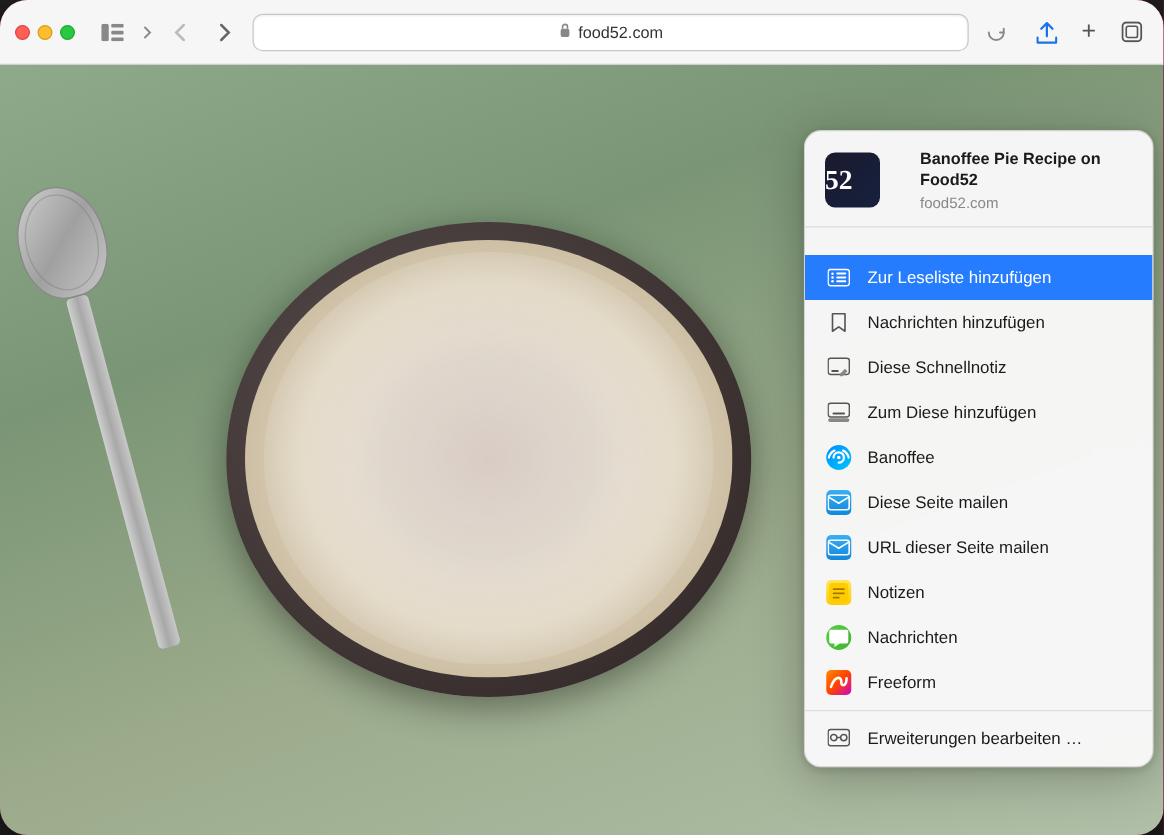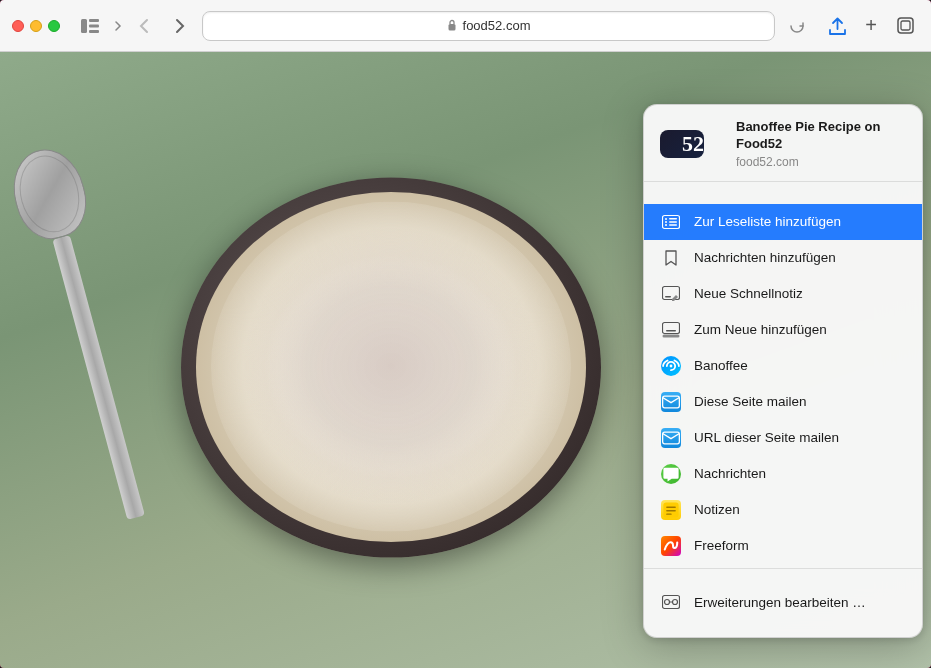--- a/index.html
+++ b/index.html
@@ -18,7 +18,7 @@
       width: 931px;
       height: 668px;
       background: #be185d;
-      border-radius: 4px;
+      border-radius: 22px;
       overflow: hidden;
       display: flex;
       flex-direction: column;

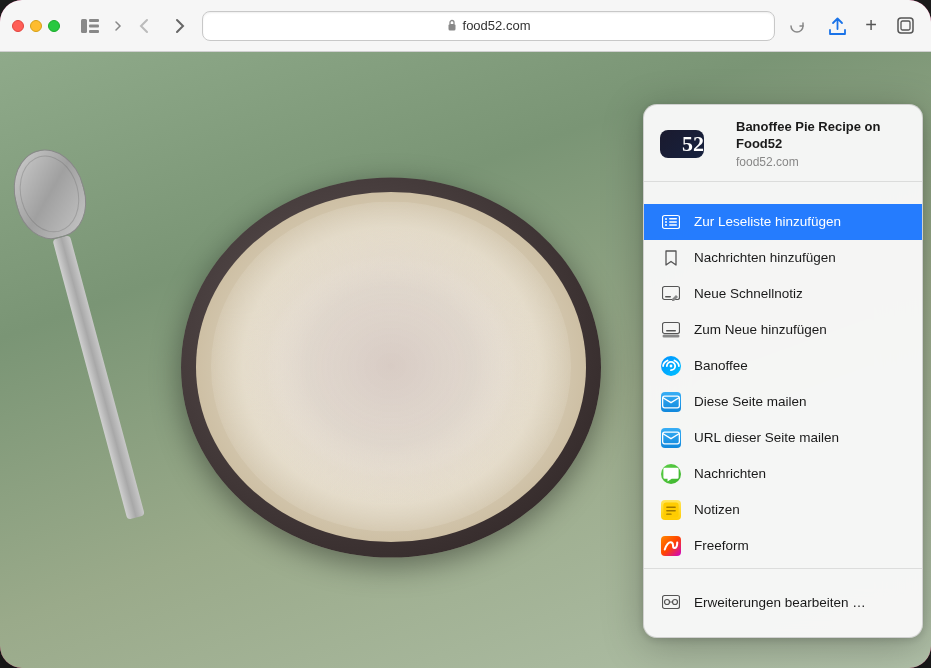--- a/index.html
+++ b/index.html
@@ -247,12 +247,12 @@
 
     .site-icon {
       width: 44px;
-      height: 28px;
+      height: 44px;
       border-radius: 8px;
       background: linear-gradient(135deg, #1a1a2e 0%, #16213e 100%);
       display: flex;
       align-items: center;
-      justify-content: flex-end;
+      justify-content: flex-start;
       flex-shrink: 0;
       overflow: hidden;
     }

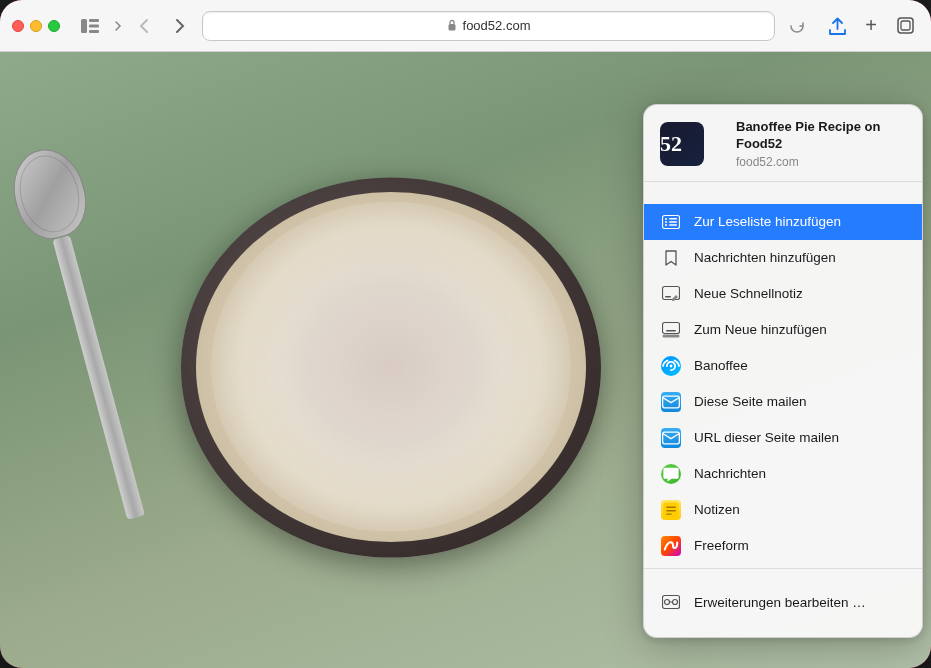--- a/index.html
+++ b/index.html
@@ -552,7 +552,7 @@
               <path d="M14 9l2 2-4 4H10v-2l4-4z" fill="#888"></path>
             </svg>
           </div>
-          <span class="menu-label">Neue Schnellnotiz</span>
+          <span class="menu-label">Diese Schnellnotiz</span>
         </div>
 
         <div class="menu-item">

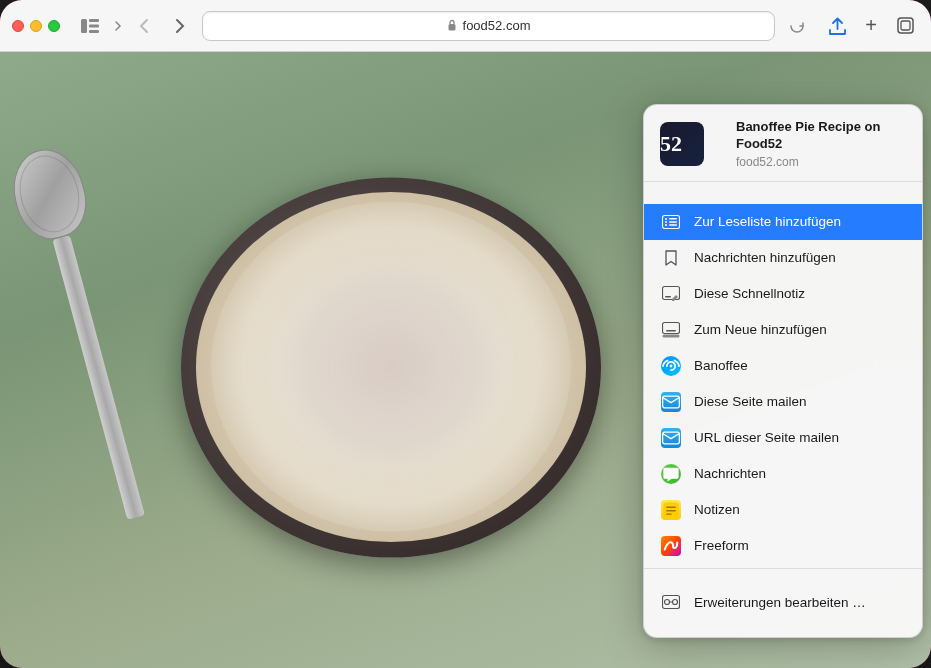--- a/index.html
+++ b/index.html
@@ -563,7 +563,7 @@
               <rect x="4" y="8" width="10" height="1.5" rx="0.75" fill="#555"></rect>
             </svg>
           </div>
-          <span class="menu-label">Zum Neue hinzufügen</span>
+          <span class="menu-label">Zum Diese hinzufügen</span>
         </div>
 
         <div class="menu-item">

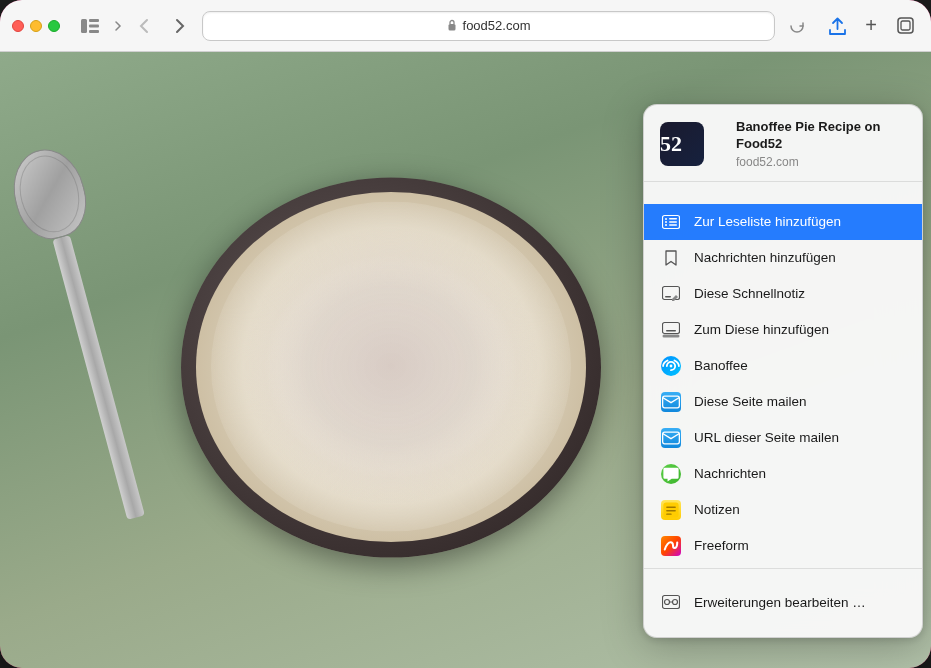--- a/index.html
+++ b/index.html
@@ -605,17 +605,6 @@
 
         <div class="menu-item">
           <div class="menu-icon">
-            <div class="icon-messages">
-              <svg width="13" height="13" viewBox="0 0 13 13" fill="none">
-                <path d="M2 2h9a1 1 0 0 1 1 1v6a1 1 0 0 1-1 1H7L4 12V10H2a1 1 0 0 1-1-1V3a1 1 0 0 1 1-1z" fill="white"></path>
-              </svg>
-            </div>
-          </div>
-          <span class="menu-label">Nachrichten</span>
-        </div>
-
-        <div class="menu-item">
-          <div class="menu-icon">
             <div class="icon-notes">
               <svg width="13" height="13" viewBox="0 0 13 13" fill="none">
                 <rect x="1" y="1" width="11" height="11" rx="2" fill="#ffcc00"></rect>
@@ -630,6 +619,17 @@
 
         <div class="menu-item">
           <div class="menu-icon">
+            <div class="icon-messages">
+              <svg width="13" height="13" viewBox="0 0 13 13" fill="none">
+                <path d="M2 2h9a1 1 0 0 1 1 1v6a1 1 0 0 1-1 1H7L4 12V10H2a1 1 0 0 1-1-1V3a1 1 0 0 1 1-1z" fill="white"></path>
+              </svg>
+            </div>
+          </div>
+          <span class="menu-label">Nachrichten</span>
+        </div>
+
+        <div class="menu-item">
+          <div class="menu-icon">
             <div class="icon-freeform">
               <svg width="13" height="13" viewBox="0 0 13 13" fill="none">
                 <path d="M2 9C3 6 5 3 7 4C9 5 7 8 9 8C11 8 11 5 11 4" stroke="white" stroke-width="1.5" stroke-linecap="round" fill="none"></path>

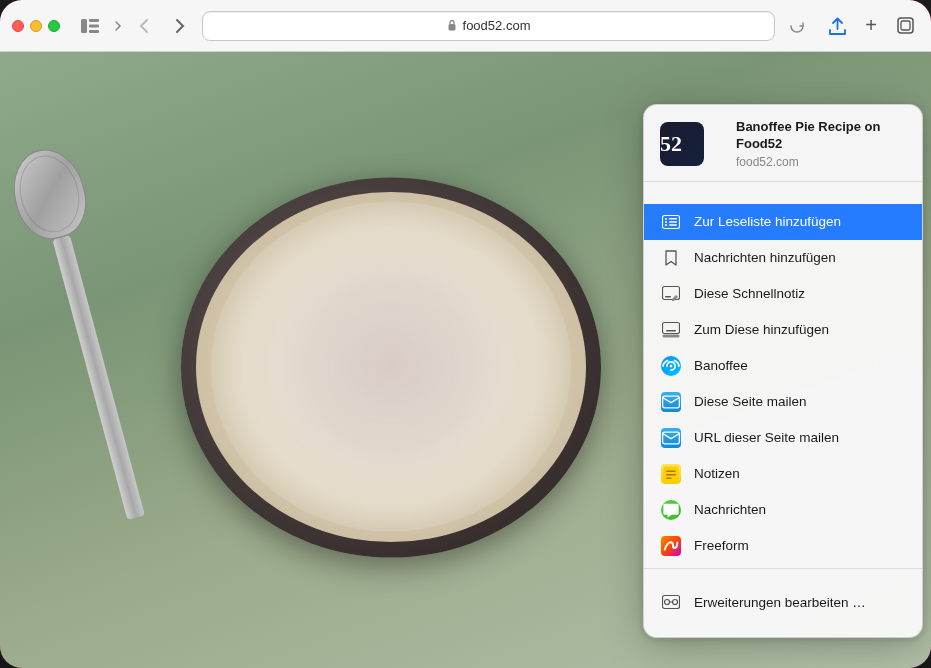--- a/index.html
+++ b/index.html
@@ -413,7 +413,7 @@
 
     .last-section {
       border-top: 0.5px solid rgba(0,0,0,0.1);
-      padding: 16px 0;
+      padding: 4px 0;
     }
   </style>
 </head>

